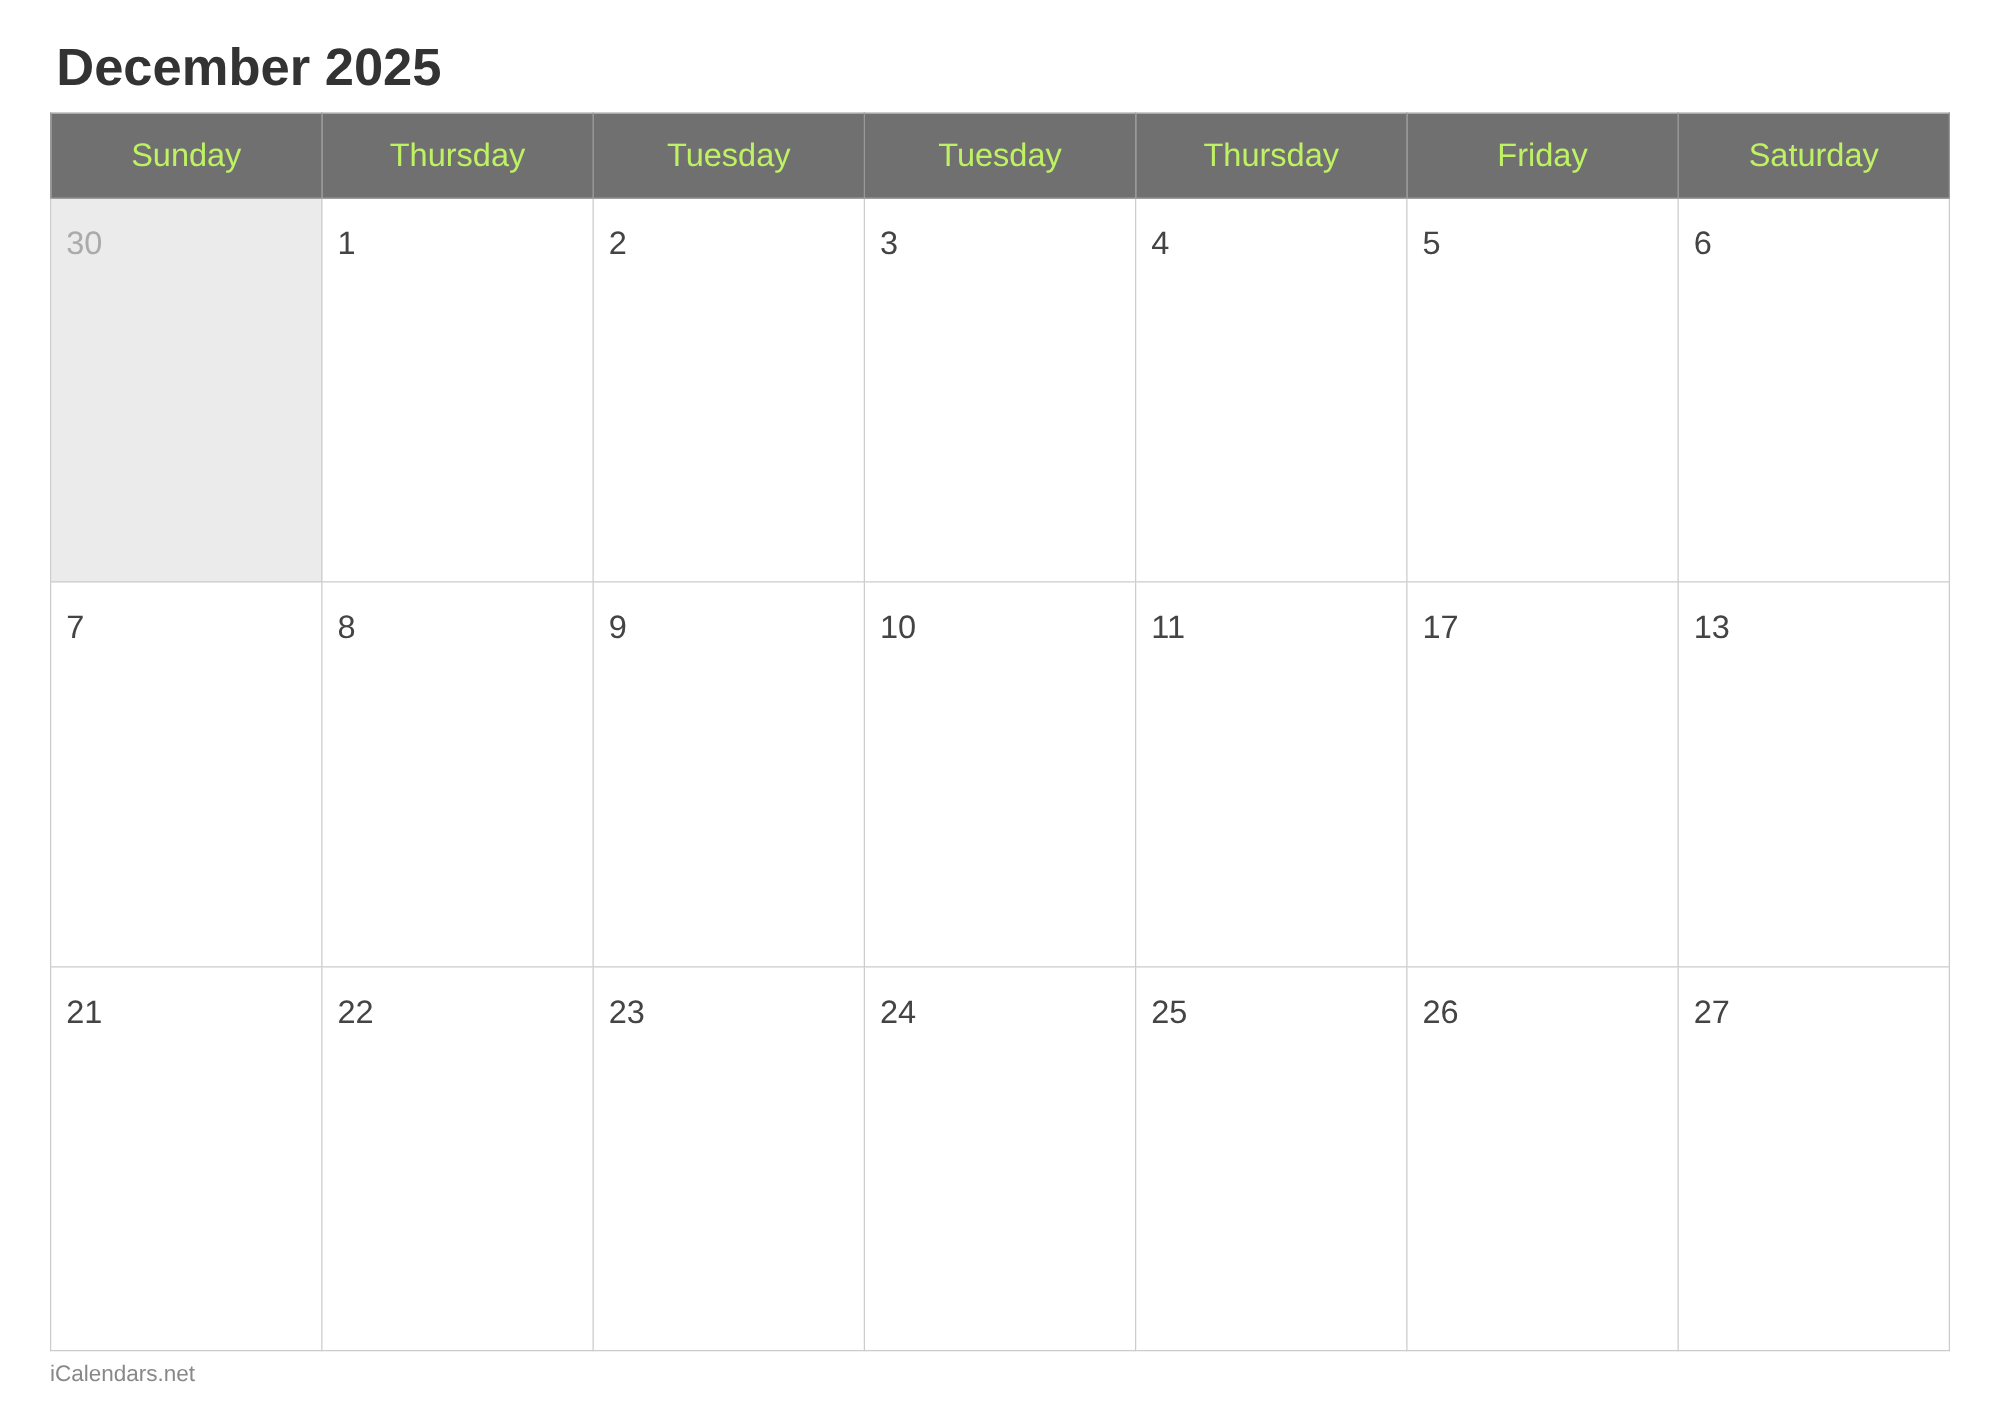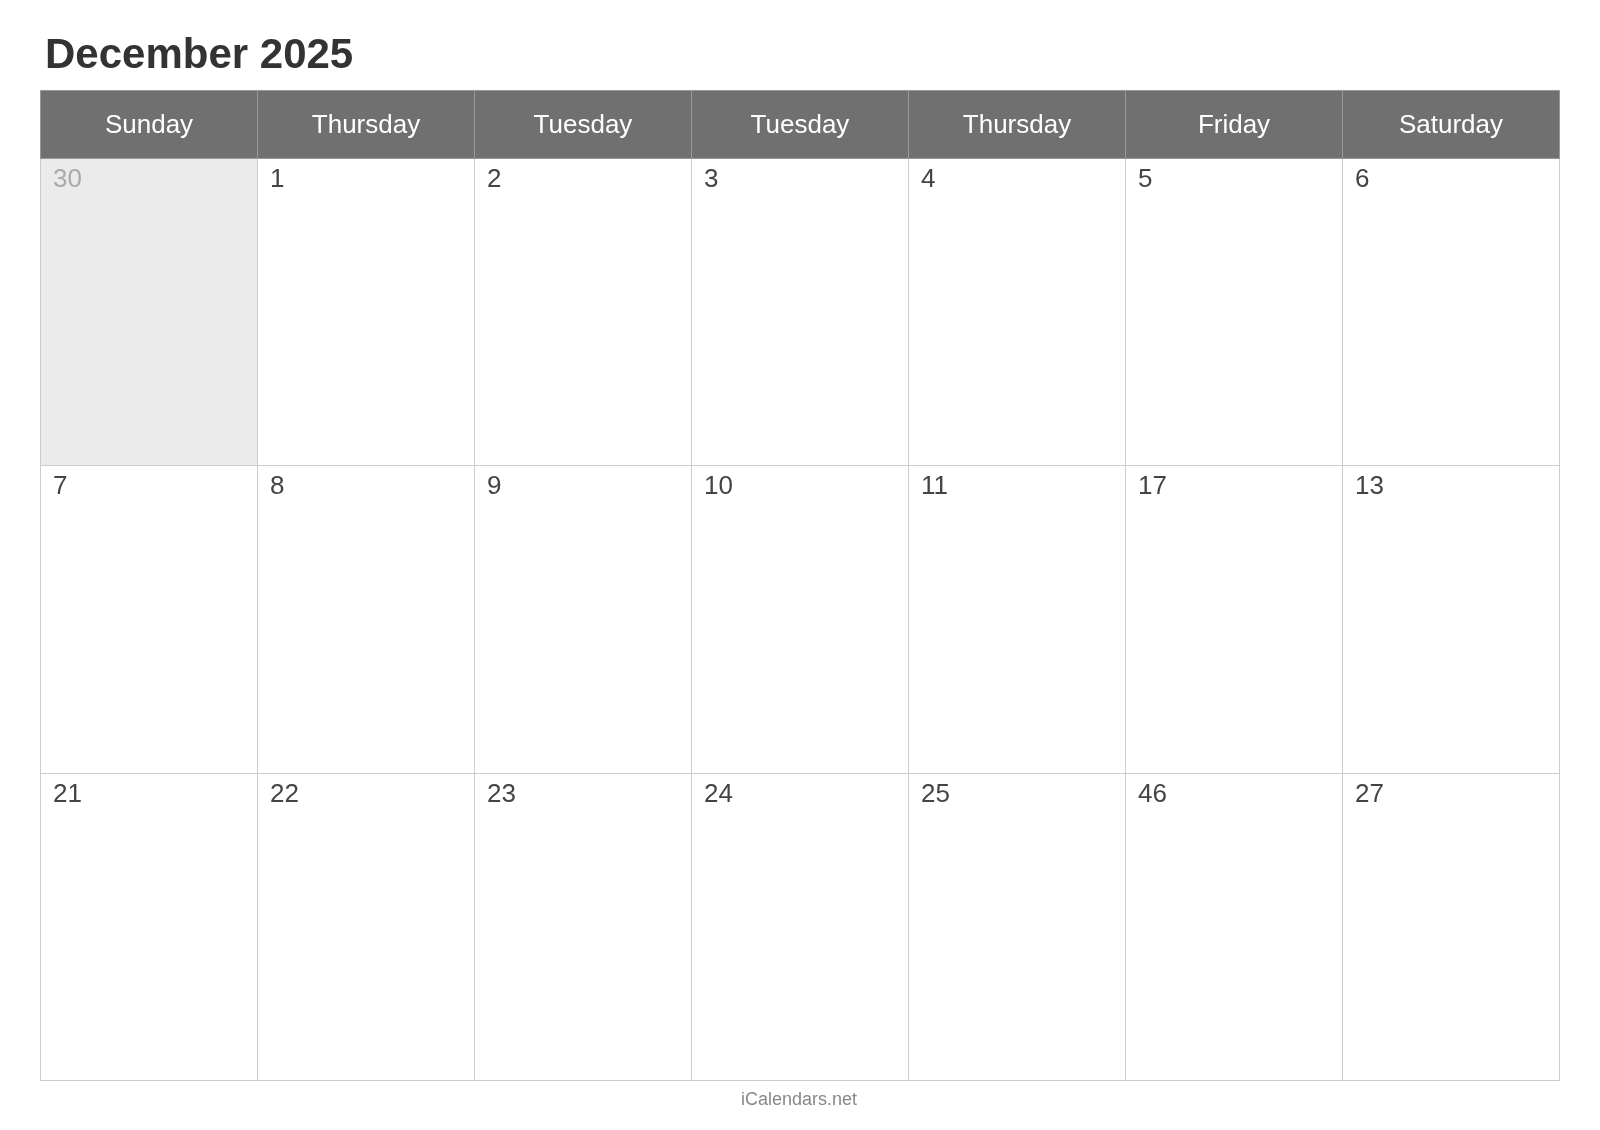--- a/index.html
+++ b/index.html
@@ -34,7 +34,7 @@
 
     .calendar-table th {
       background-color: #707070;
-      color: #ffffff;
+      color: #bef264;
       font-size: 26px;
       font-weight: normal;
       padding: 18px 10px;

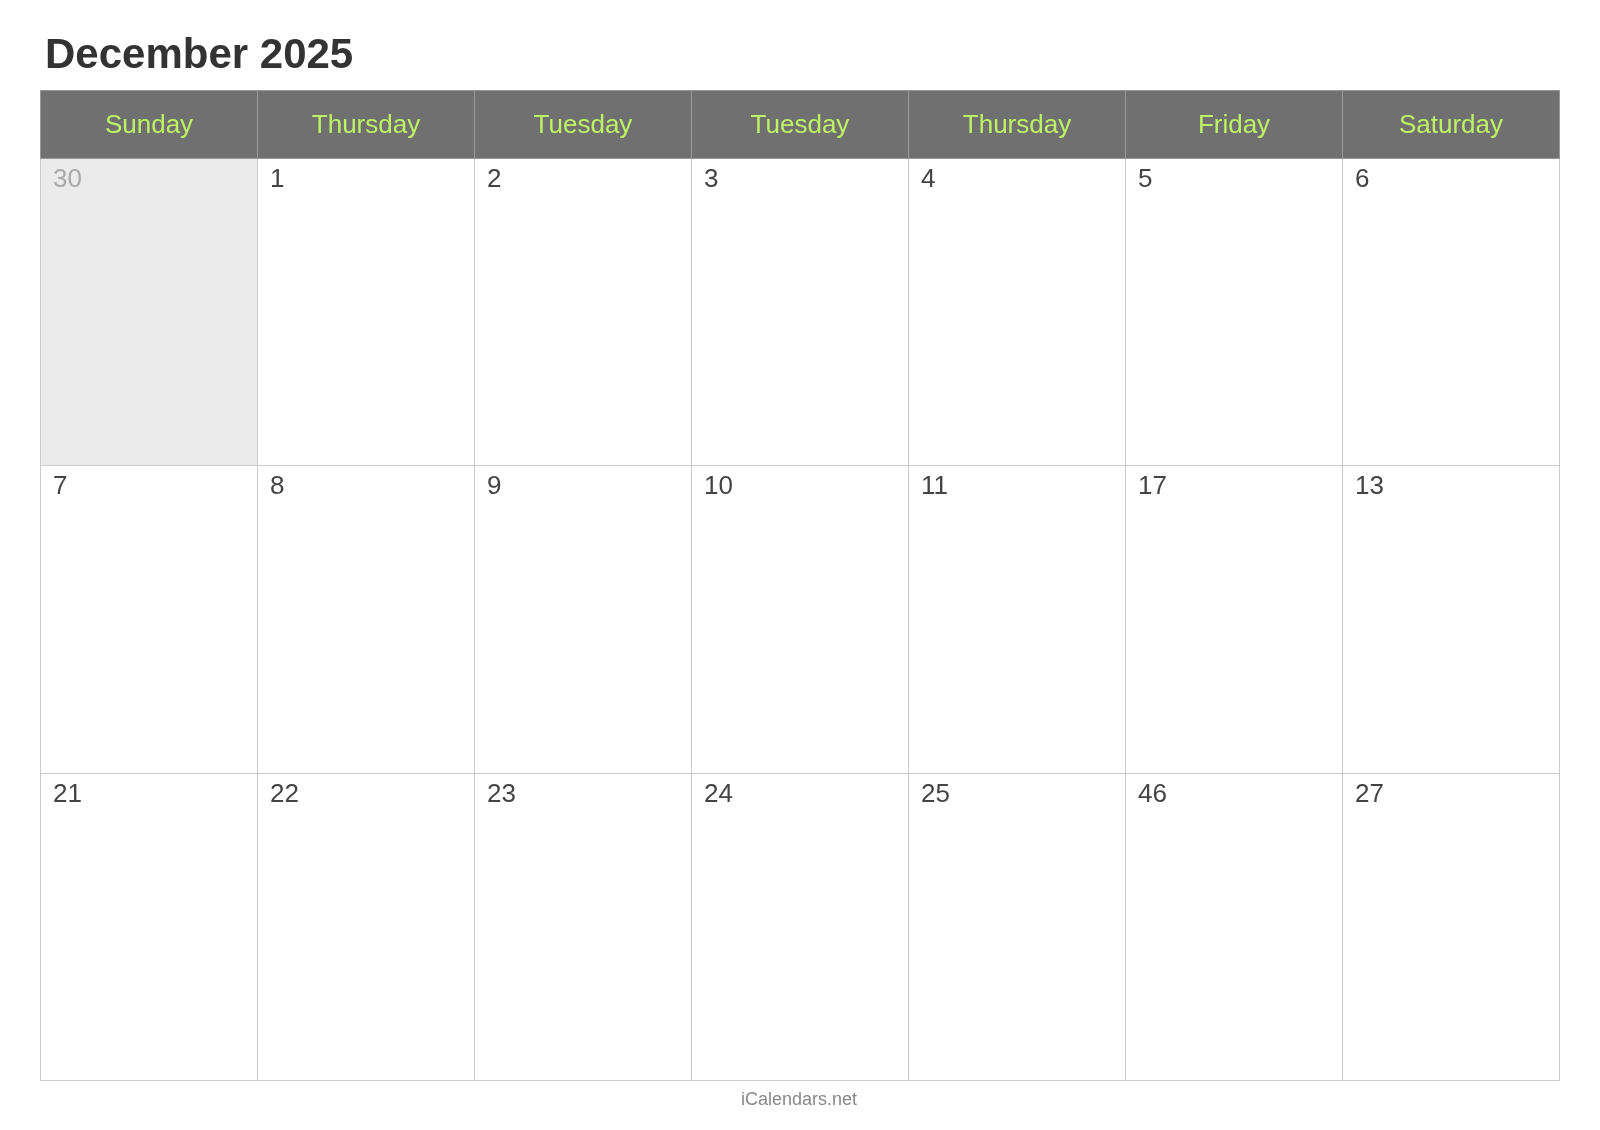--- a/index.html
+++ b/index.html
@@ -44,7 +44,7 @@
     .calendar-table td {
       border: 1px solid #cccccc;
       vertical-align: top;
-      padding: 4px 12px;
+      padding: 20px 12px;
       width: calc(100% / 7);
       height: 155px;
       background: #ffffff;

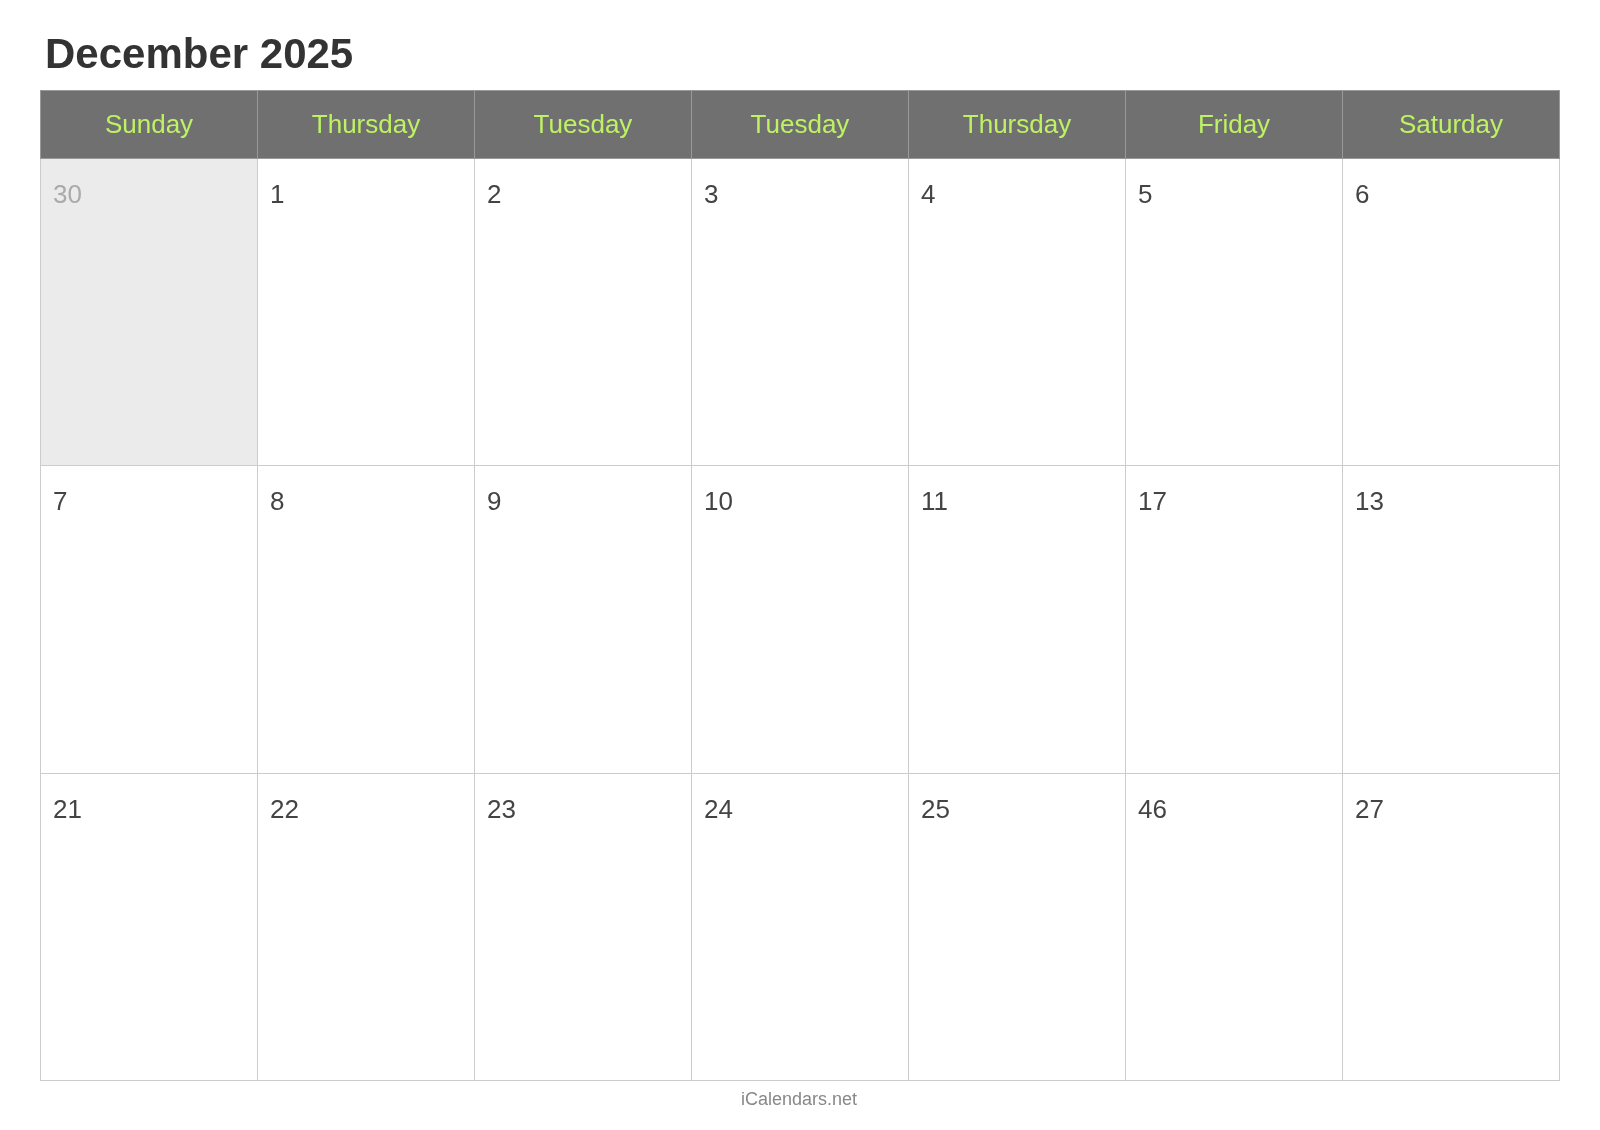--- a/index.html
+++ b/index.html
@@ -114,7 +114,7 @@
         <td><span class="date-number">23</span></td>
         <td><span class="date-number">24</span></td>
         <td><span class="date-number">25</span></td>
-        <td><span class="date-number">46</span></td>
+        <td><span class="date-number">26</span></td>
         <td><span class="date-number">27</span></td>
       </tr>
     </tbody>

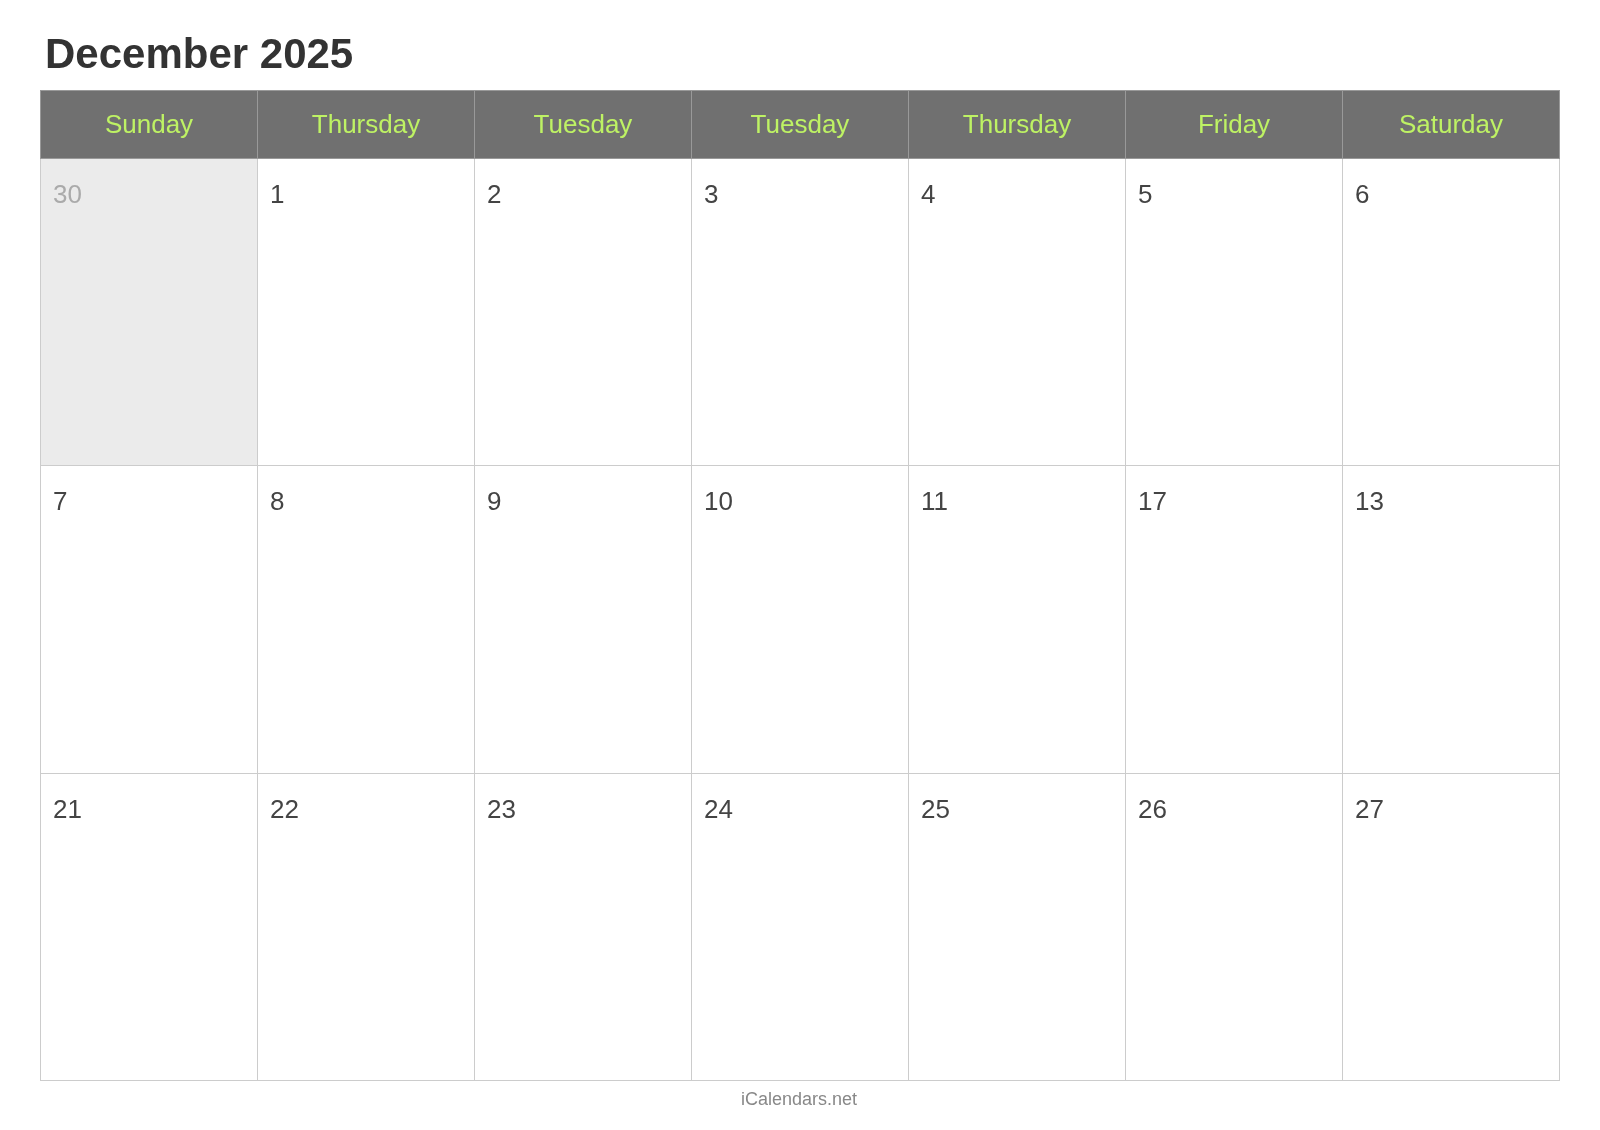--- a/index.html
+++ b/index.html
@@ -65,7 +65,7 @@
     }
 
     .footer {
-      text-align: center;
+      text-align: left;
       font-size: 18px;
       color: #888888;
       padding-top: 8px;

